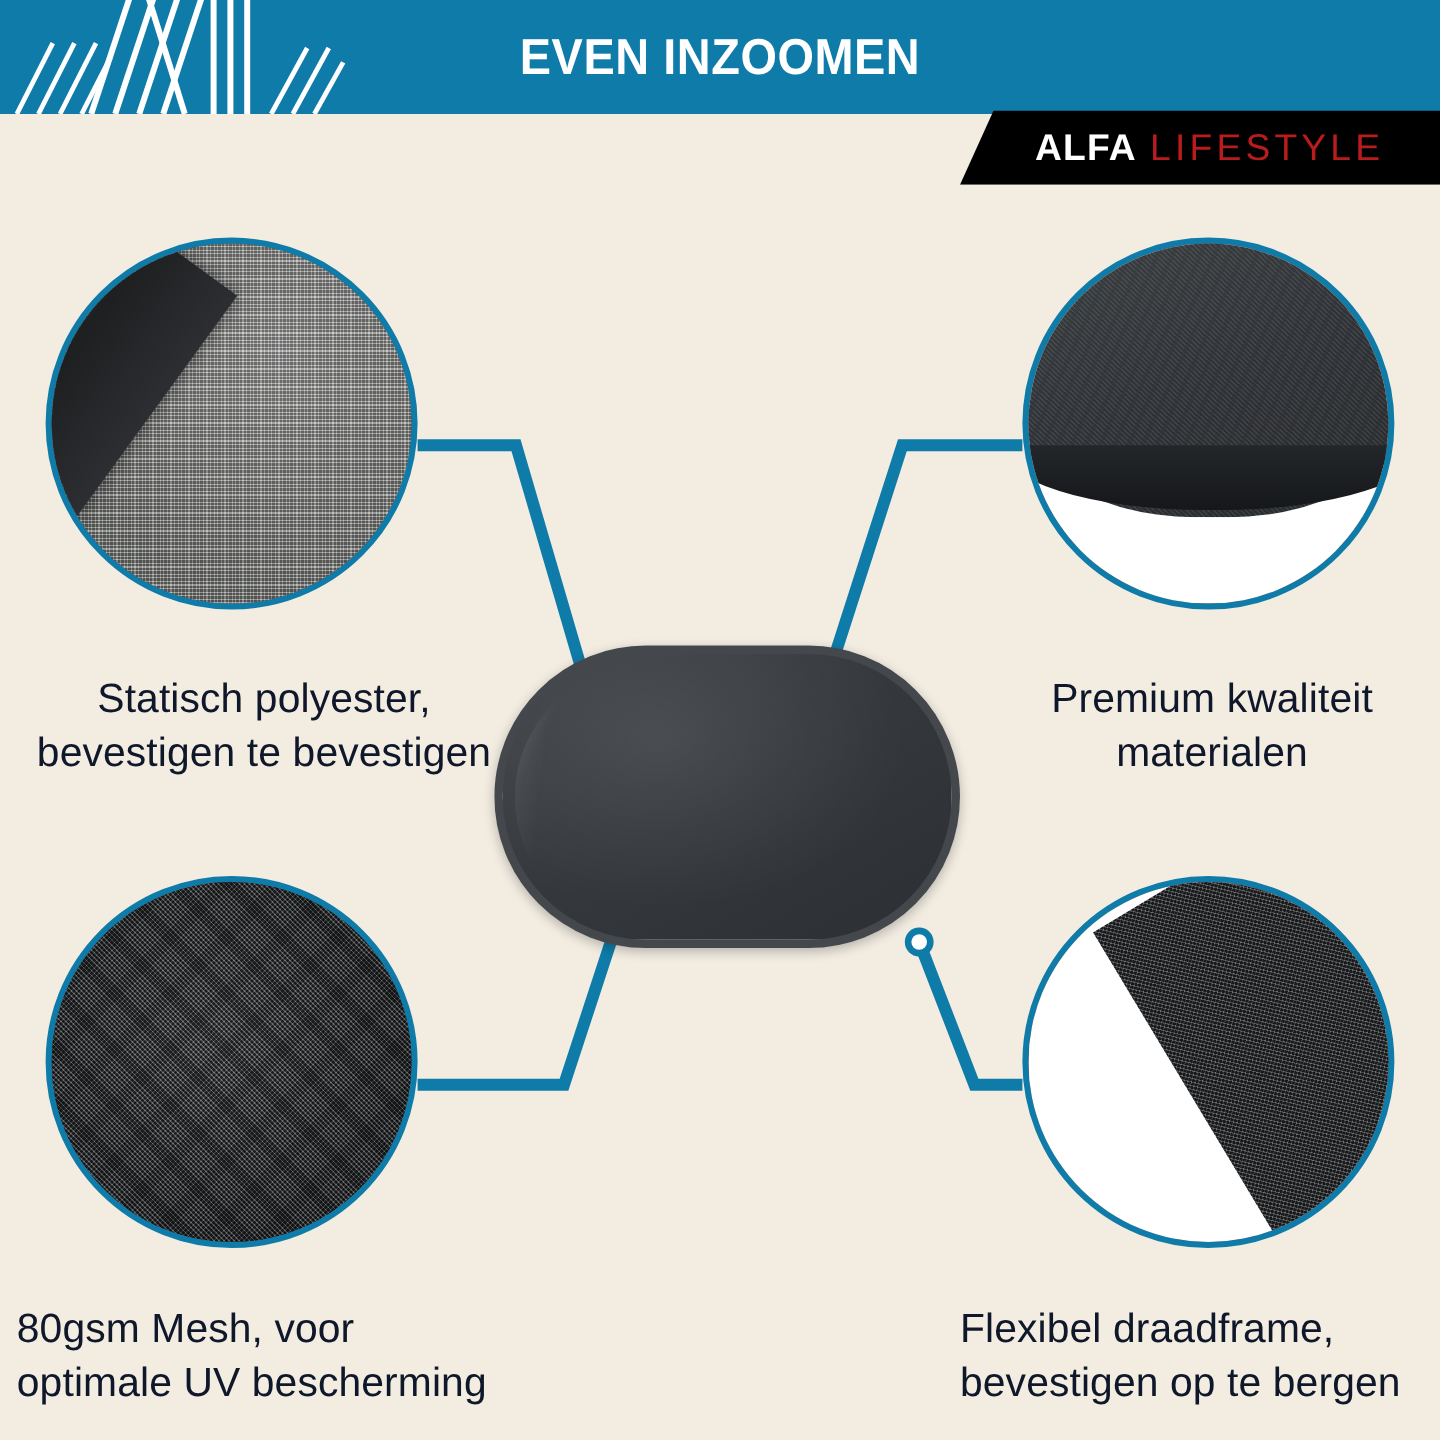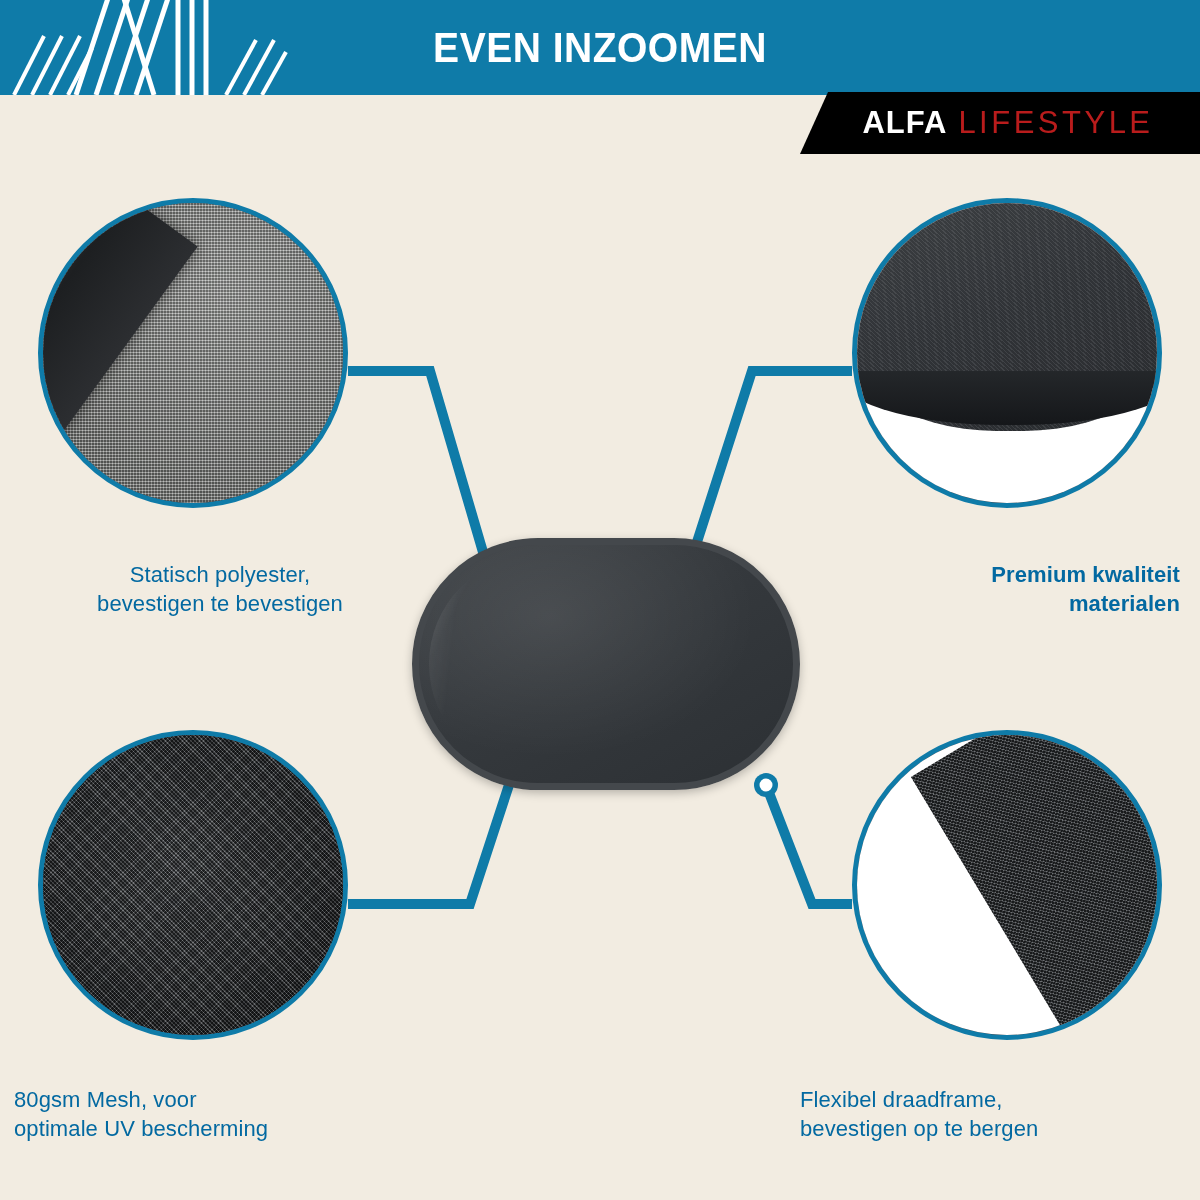--- a/index.html
+++ b/index.html
@@ -127,7 +127,7 @@
 
   
   .label{
-    position:absolute; color:#0369a1; font-size:22px; line-height:1.33;
+    position:absolute; color:#0f172a; font-size:34px; line-height:1.33;
     font-weight:400; letter-spacing:0.1px;
   }
   .label-tl{ left:20px; top:560px; width:400px; text-align:center; }

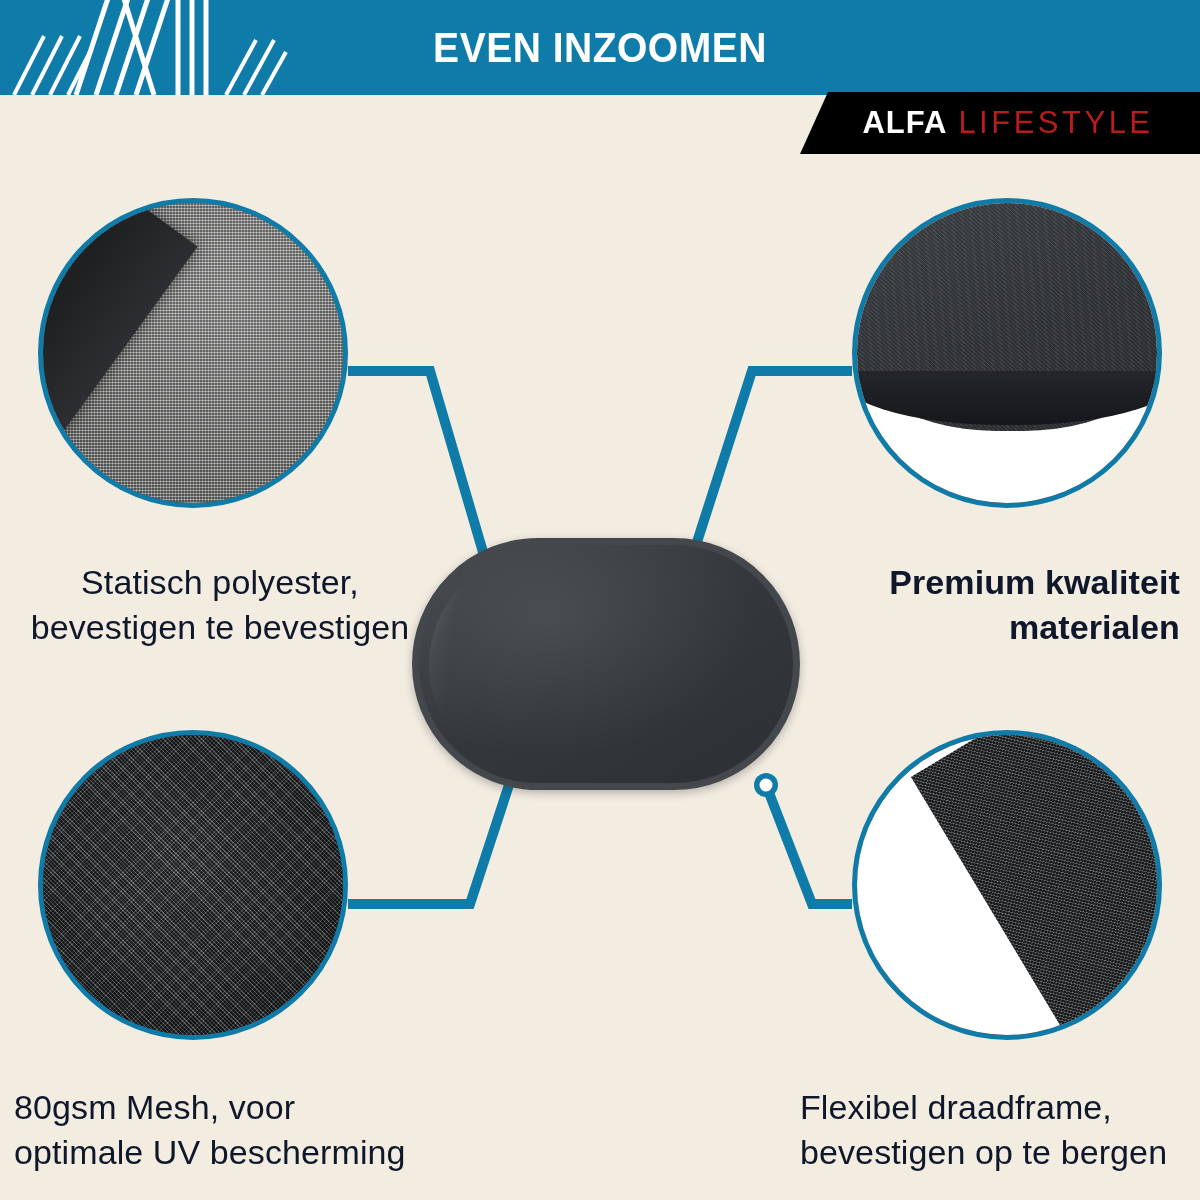--- a/index.html
+++ b/index.html
@@ -131,7 +131,7 @@
     font-weight:400; letter-spacing:0.1px;
   }
   .label-tl{ left:20px; top:560px; width:400px; text-align:center; }
-  .label-tr{ left:840px; top:560px; width:340px; text-align:right;font-weight:bold; }
+  .label-tr{ left:840px; top:560px; width:340px; text-align:center; }
   .label-bl{ left:14px; top:1085px; width:430px; text-align:left; }
   .label-br{ left:800px; top:1085px; width:400px; text-align:left; }
 </style>

